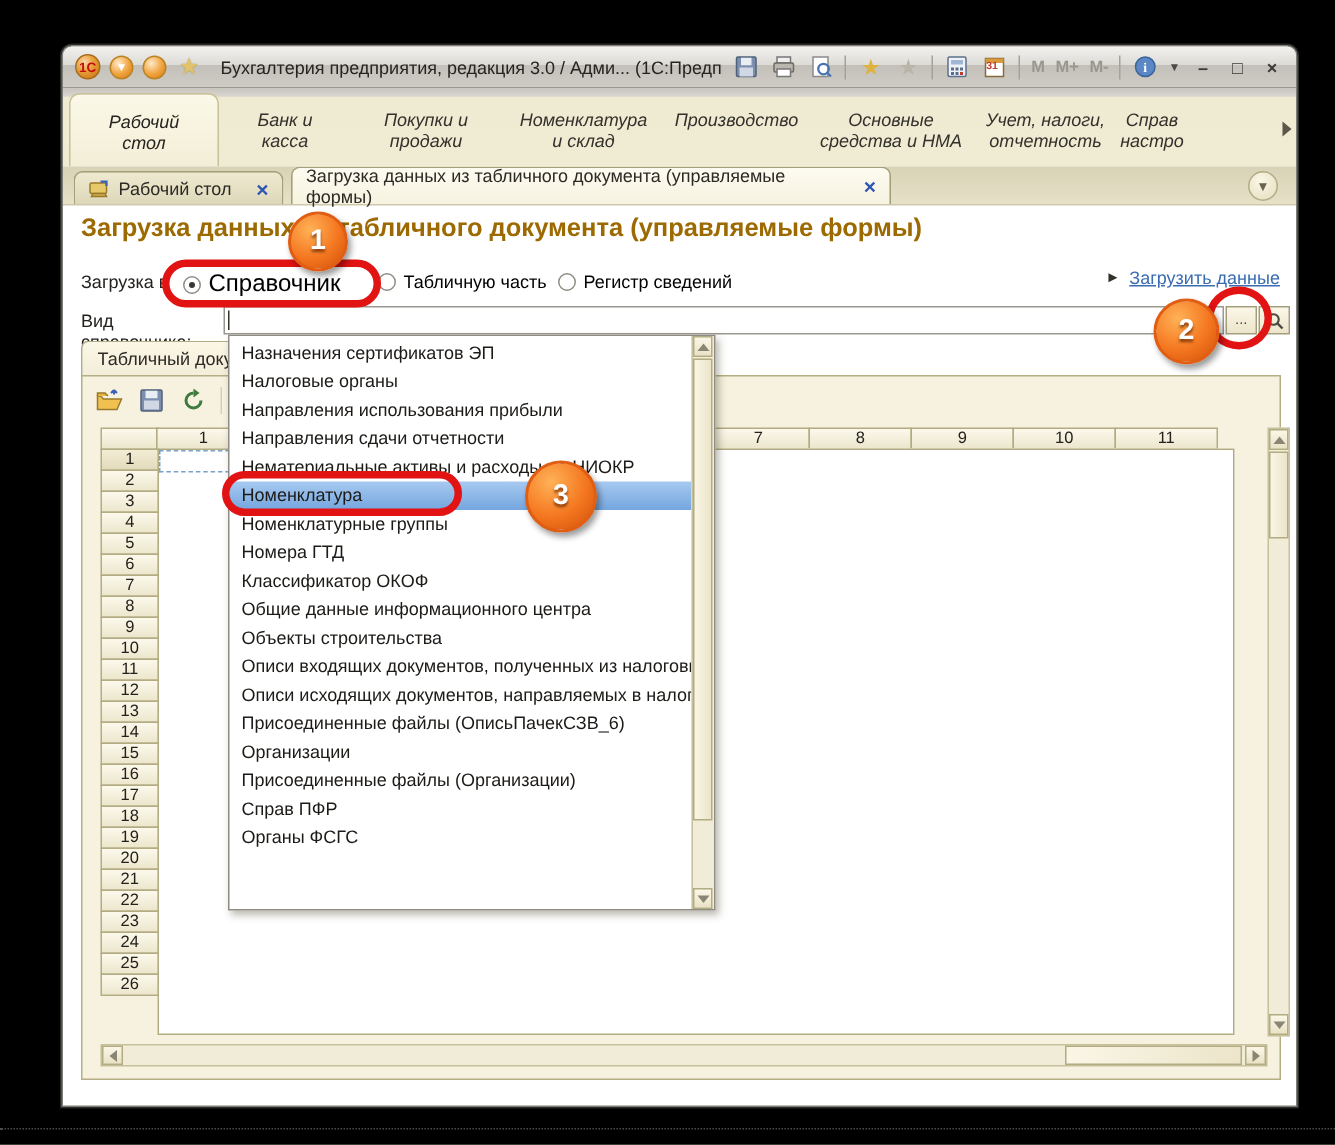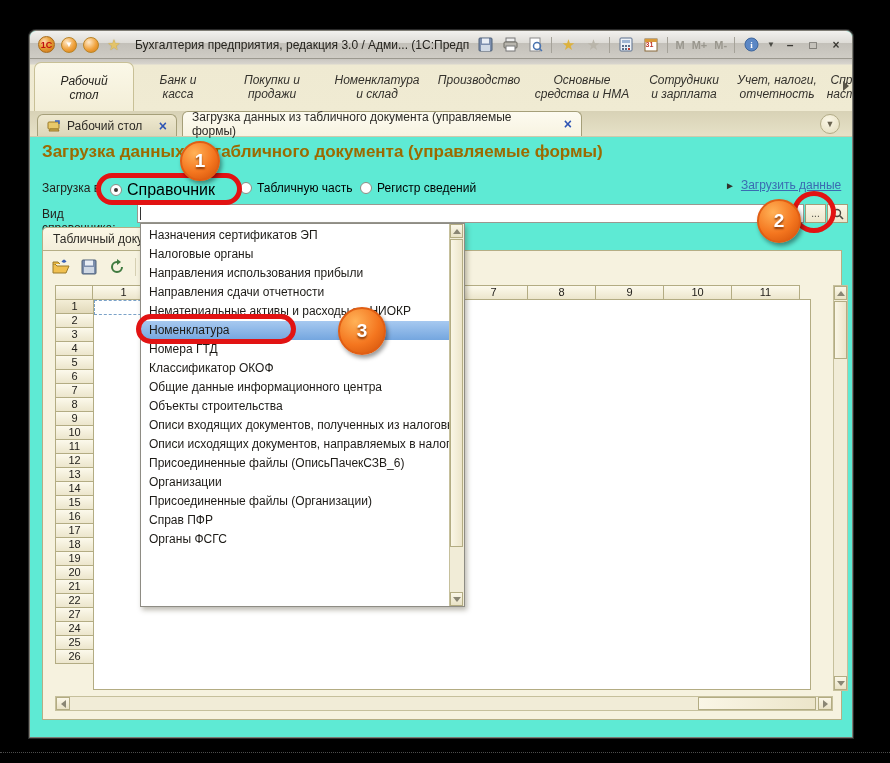--- a/index.html
+++ b/index.html
@@ -6,8 +6,8 @@
   html,body { width:890px; height:763px; background:#000; overflow:hidden;
               font-family:"Liberation Sans", sans-serif; position:relative; }
 
-  .window { position:absolute; left:29px; top:30px; width:824px; height:708px;
-            background:#5eead4; border:1px solid #7e7c74; border-radius:7px 7px 0 0;
+  .window { position:absolute; left:41px; top:30px; width:824px; height:708px;
+            background:#ffffff; border:1px solid #7e7c74; border-radius:7px 7px 0 0;
             box-shadow:0 0 0 1px #2a2a2a, 2px 3px 8px rgba(0,0,0,.6); overflow:hidden;padding-left:38px; }
 
   

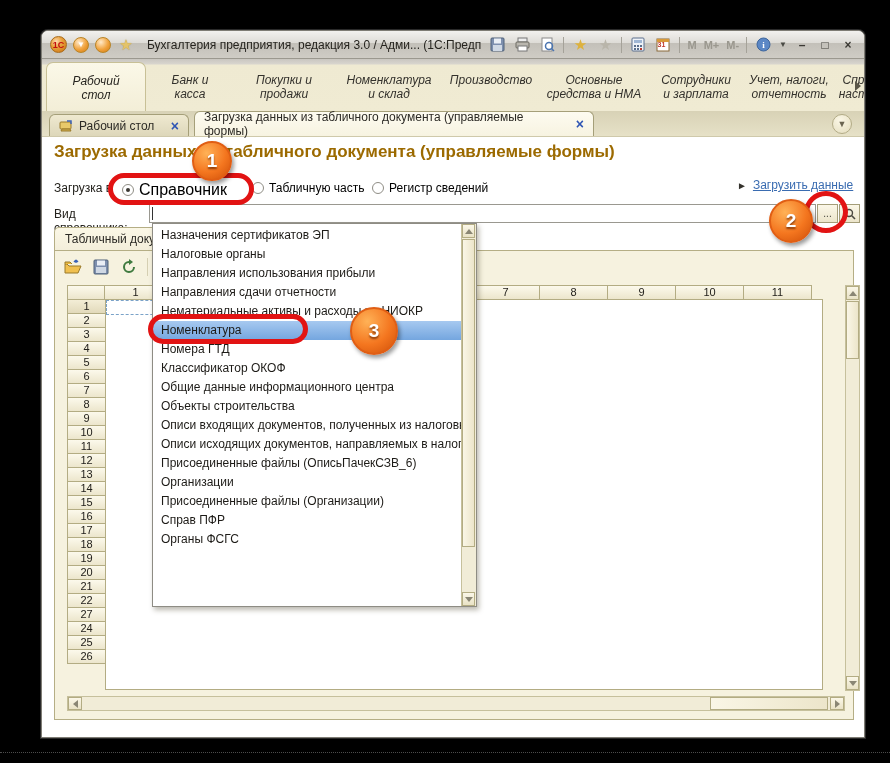--- a/index.html
+++ b/index.html
@@ -227,10 +227,6 @@
         <div class="main-tab" style="width: 112px;">
           <div>Основные</div>
           <div>средства и НМА</div>
-        </div>
-        <div class="main-tab" style="width: 92px;">
-          <div>Сотрудники</div>
-          <div>и зарплата</div>
         </div>
         <div class="main-tab" style="width: 94px;">
           <div>Учет, налоги,</div>

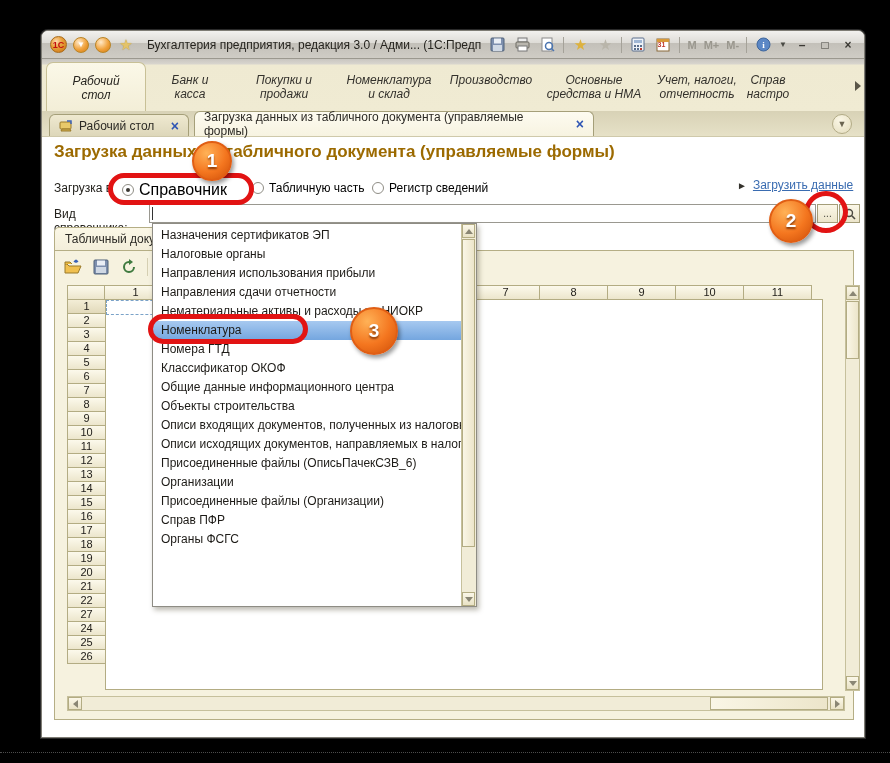--- a/index.html
+++ b/index.html
@@ -398,6 +398,7 @@
         <div class="dd-item">Направления сдачи отчетности</div>
         <div class="dd-item">Нематериальные активы и расходы на НИОКР</div>
         <div class="dd-item selected">Номенклатура</div>
+        <div class="dd-item">Номенклатурные группы</div>
         <div class="dd-item">Номера ГТД</div>
         <div class="dd-item">Классификатор ОКОФ</div>
         <div class="dd-item">Общие данные информационного центра</div>

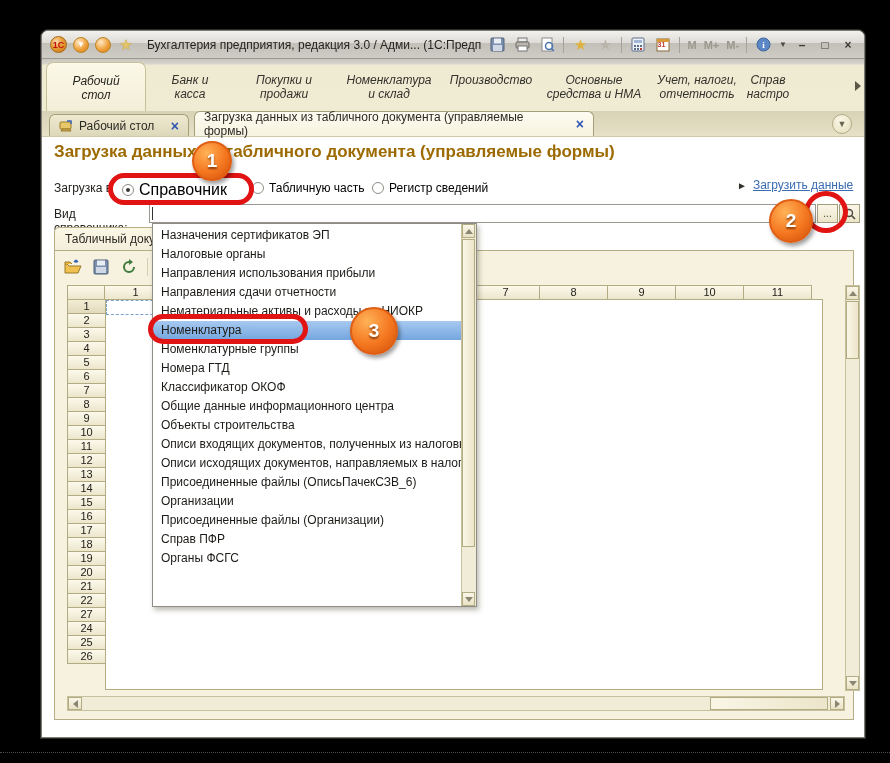--- a/index.html
+++ b/index.html
@@ -362,7 +362,7 @@
           <div class="rcell">20</div>
           <div class="rcell">21</div>
           <div class="rcell">22</div>
-          <div class="rcell">27</div>
+          <div class="rcell">23</div>
           <div class="rcell">24</div>
           <div class="rcell">25</div>
           <div class="rcell">26</div>

